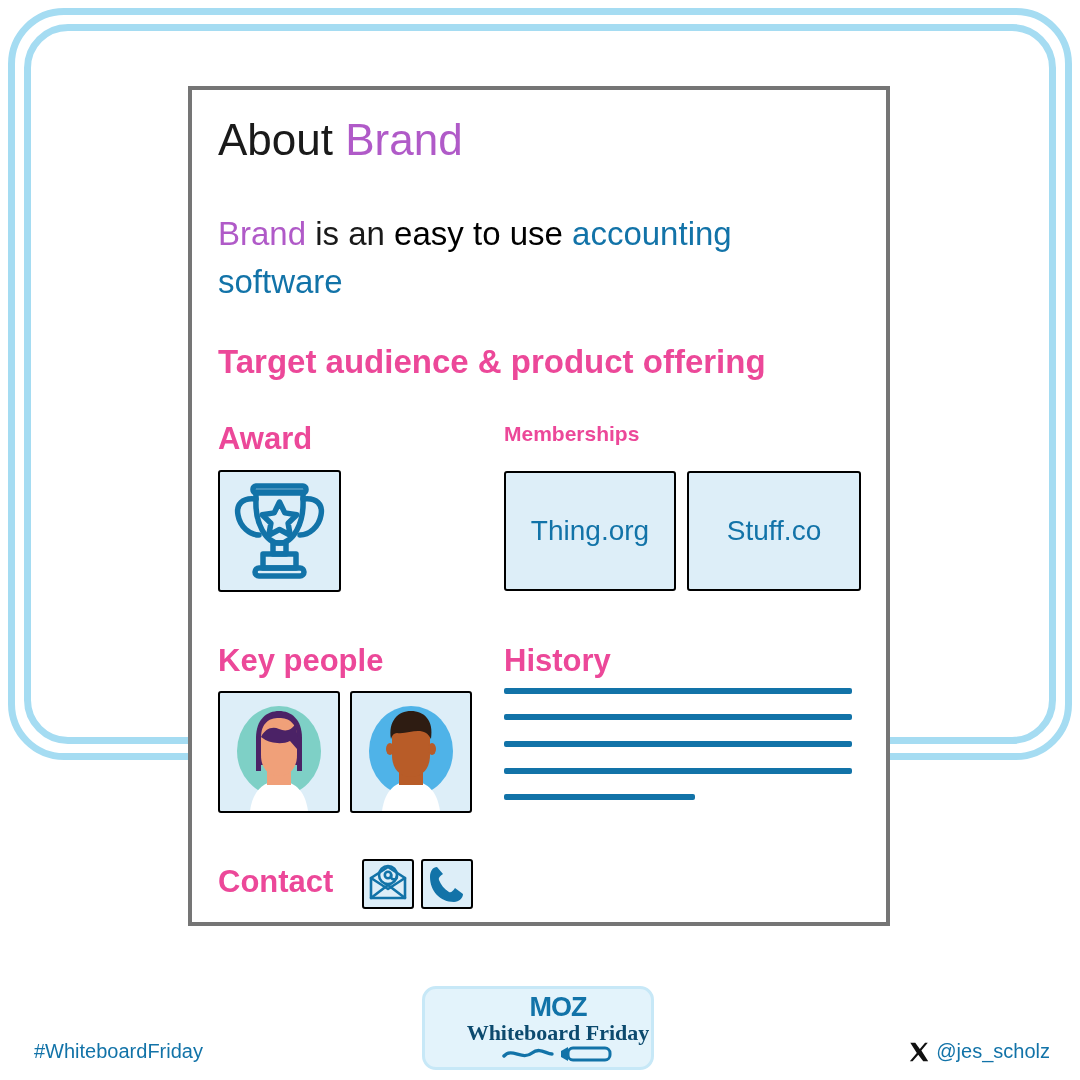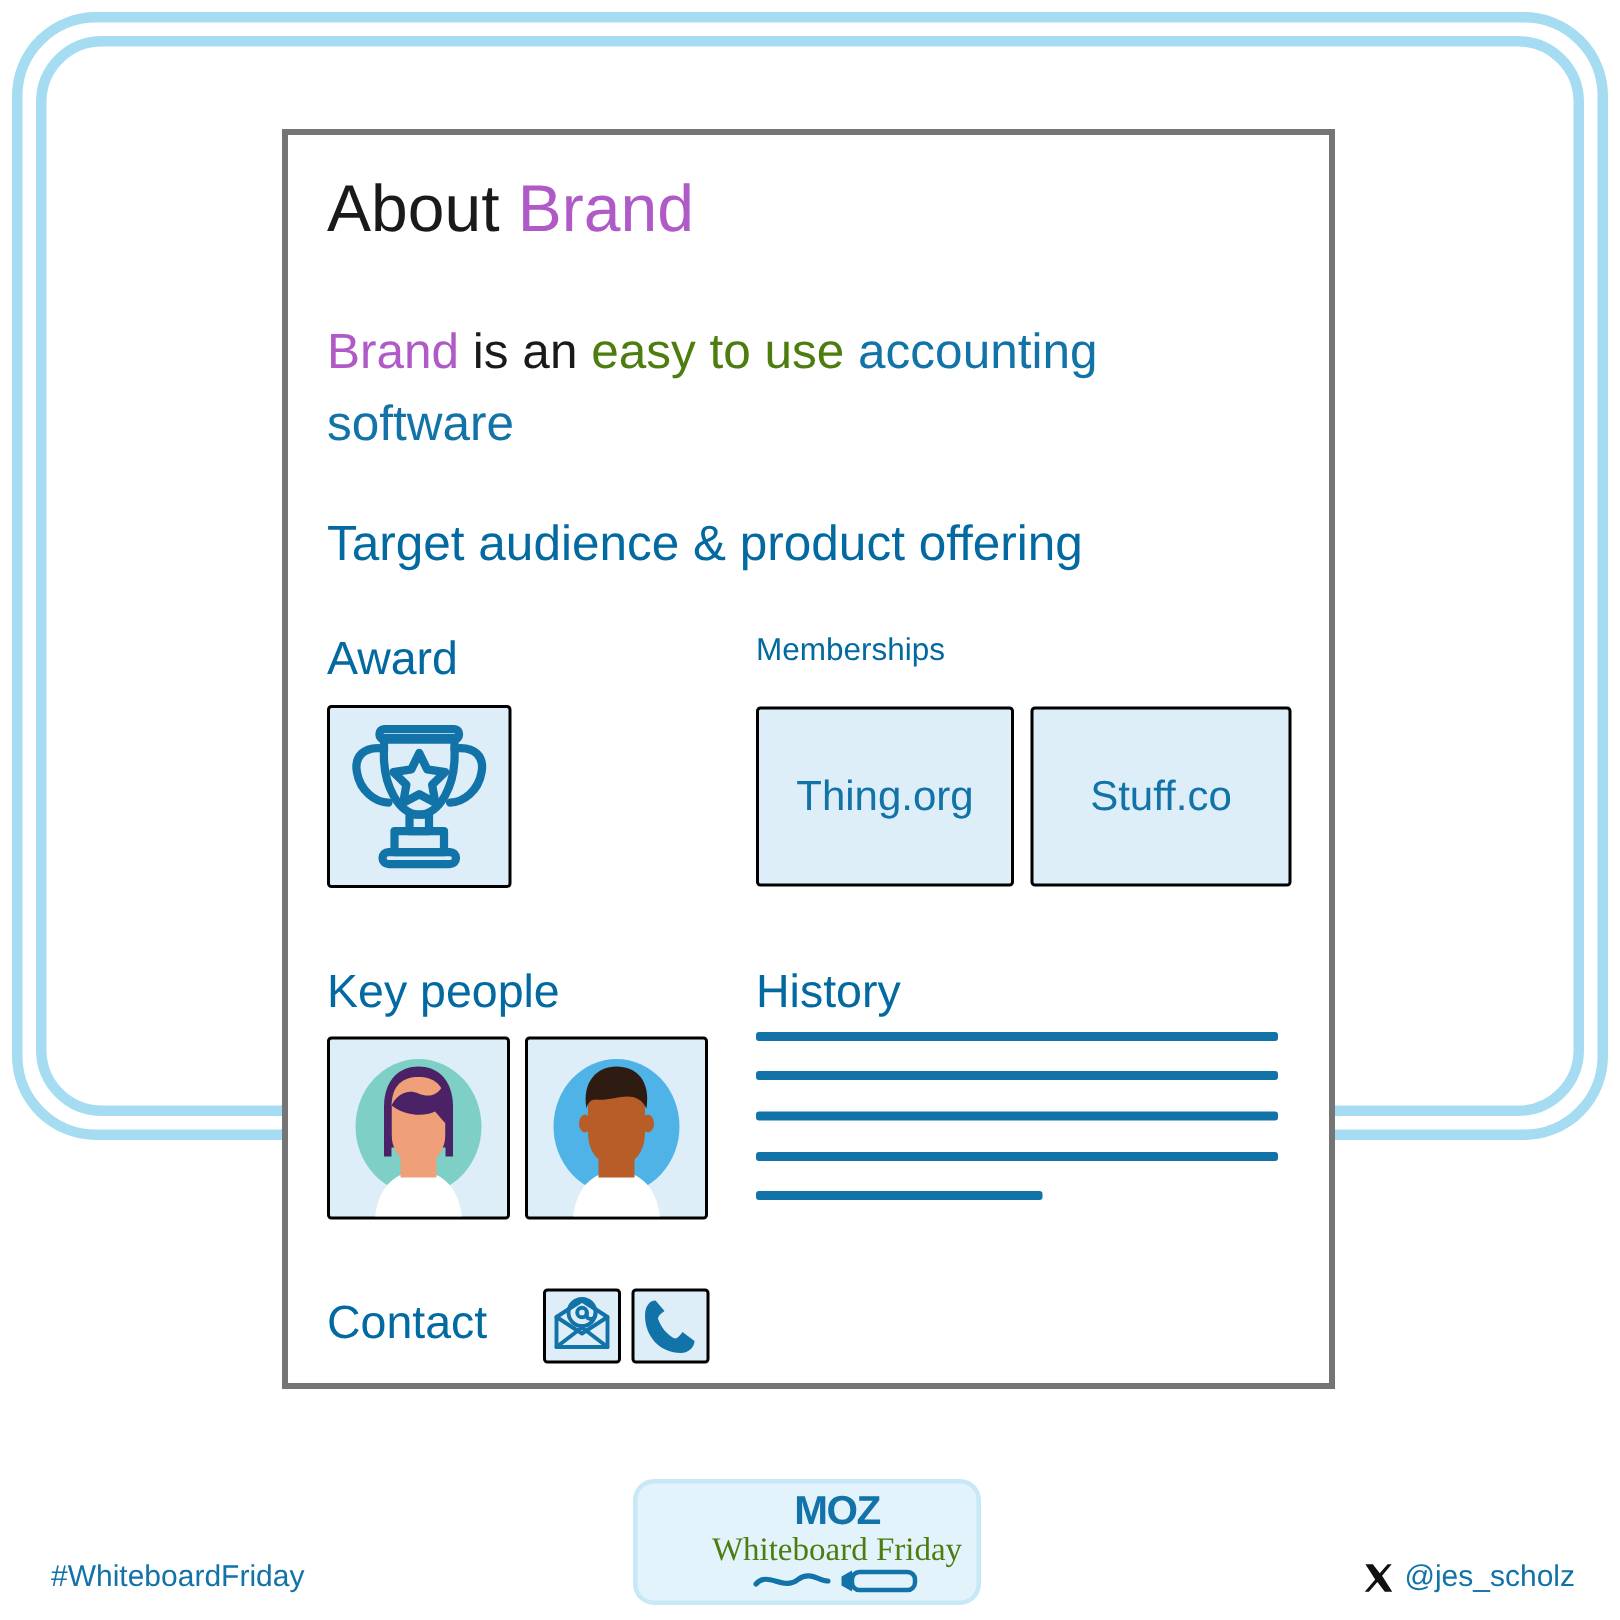--- a/index.html
+++ b/index.html
@@ -50,7 +50,7 @@
     color:#1a1a1a;
   }
   .tagline .brand{color:#b05ac8;}
-  .tagline .attr{color:#4d7c0f;text-align:center;}
+  .tagline .attr{color:#000000;text-align:center;}
   .tagline .cat{color:#1273a8;}
 
   .section-purple{

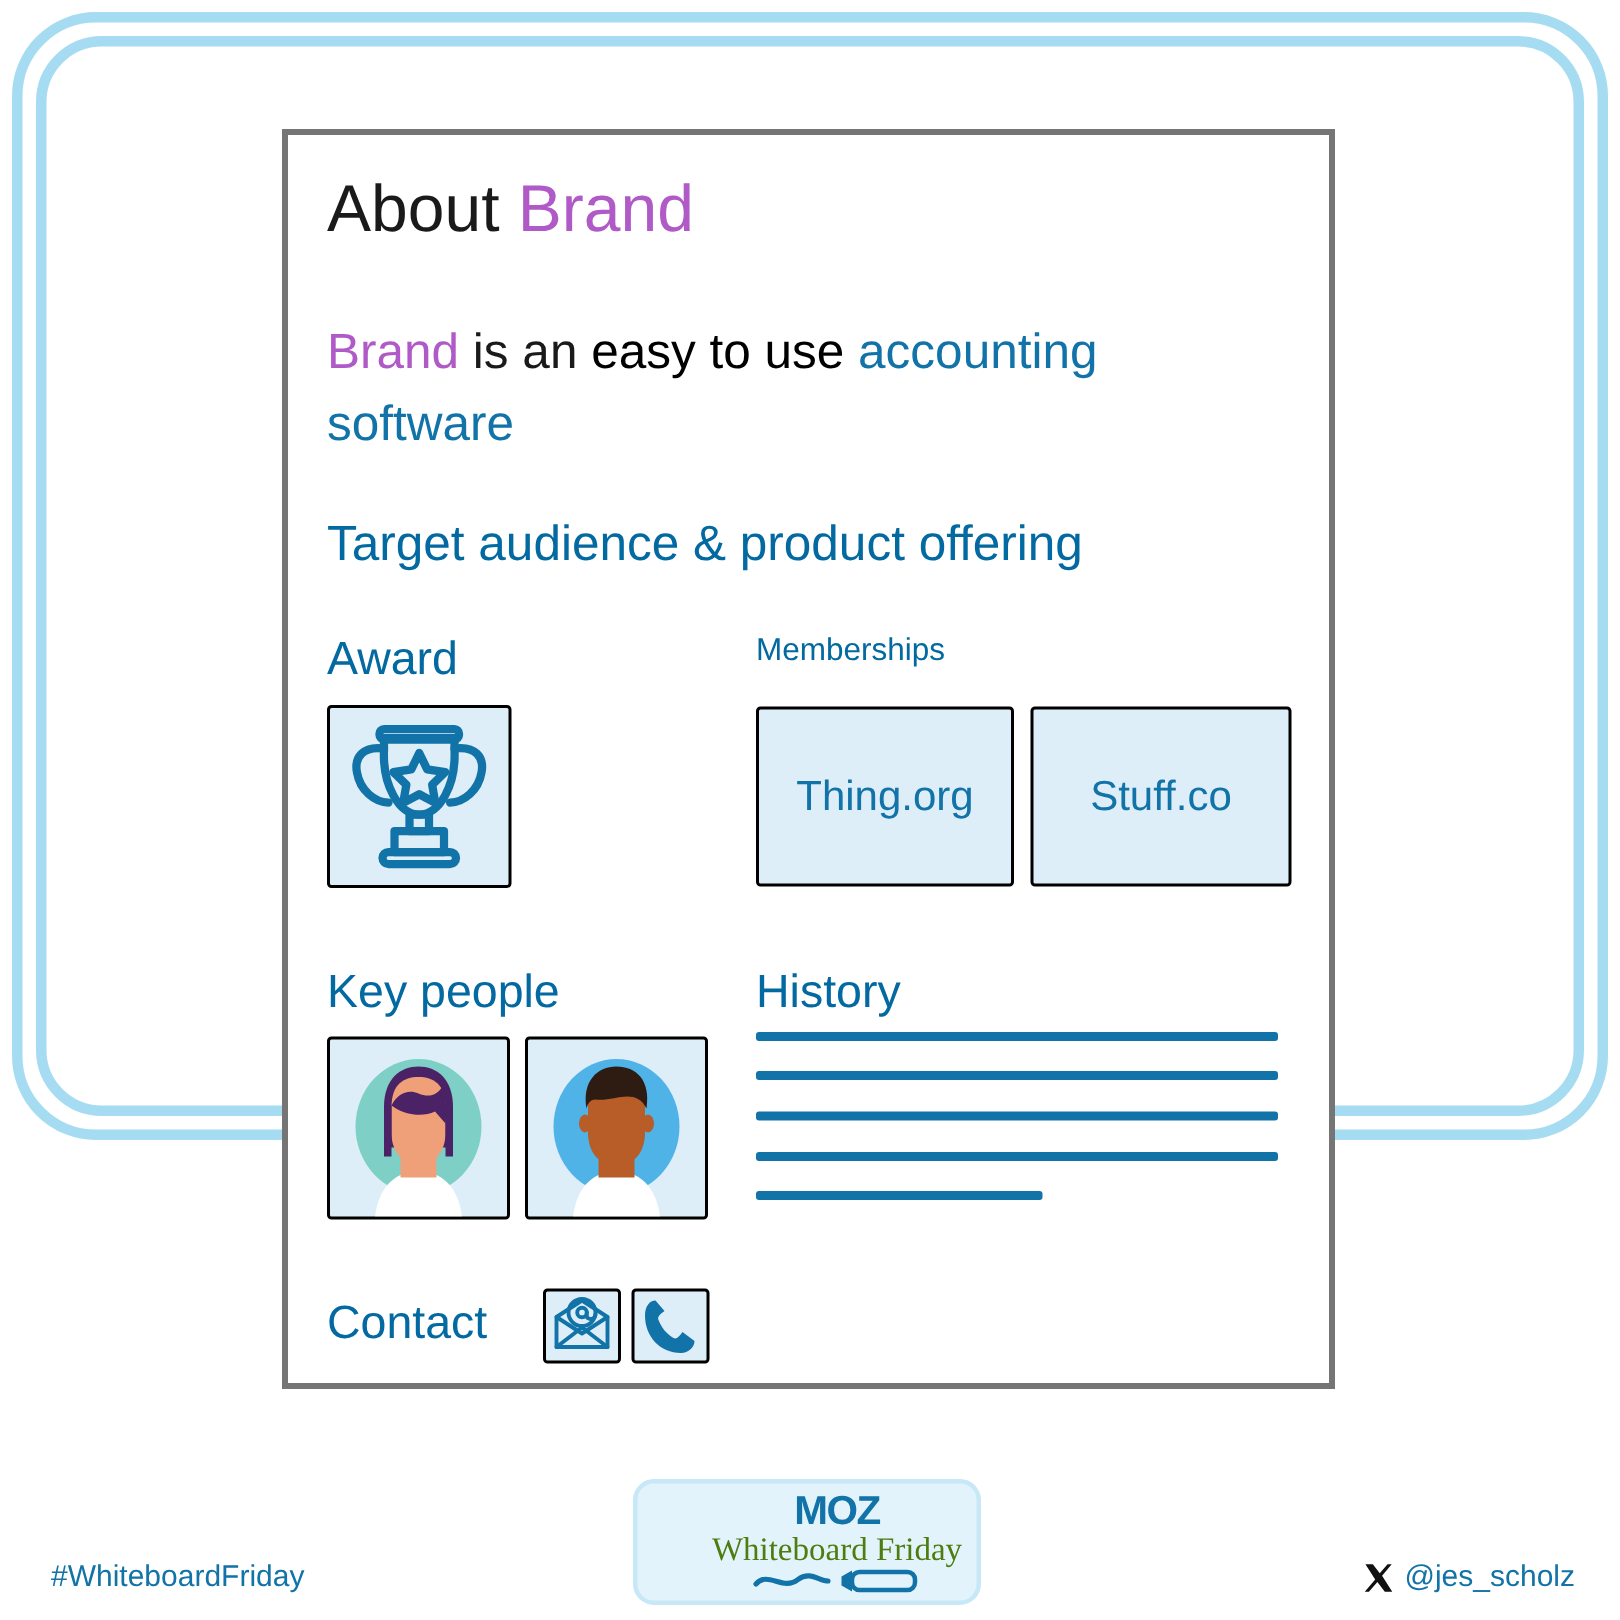--- a/index.html
+++ b/index.html
@@ -54,10 +54,11 @@
   .tagline .cat{color:#1273a8;}
 
   .section-purple{
-    color:#0369a1;
+    color:#ec4899;
     position:absolute;
     line-height:1;
     white-space:nowrap;
+    font-weight:bold;
   }
   .target-line{left:26px;top:255px;font-size:33px;}
   .lbl-award{left:26px;top:333px;font-size:31px;}

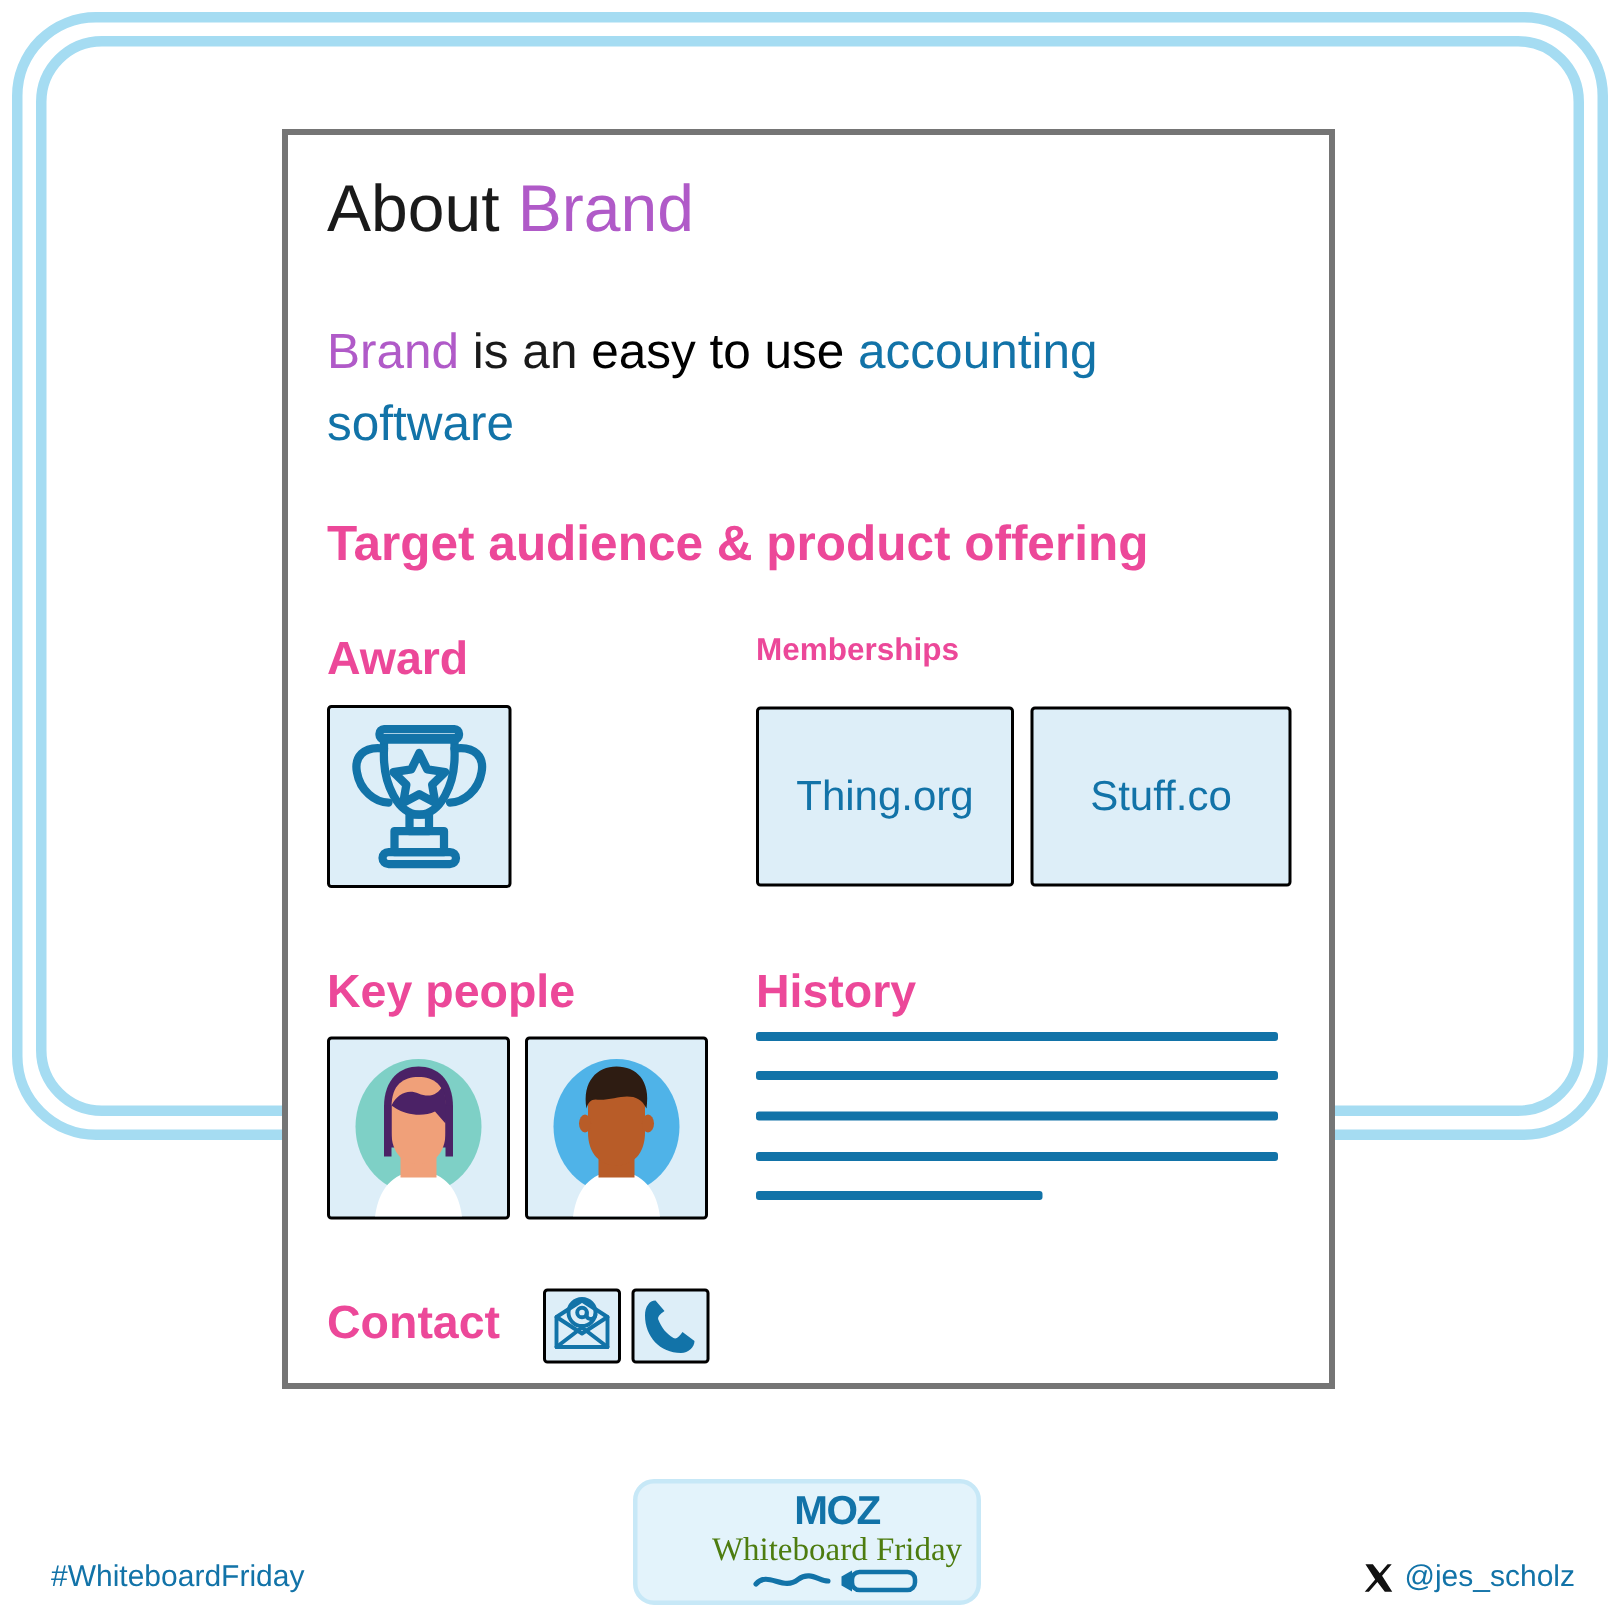--- a/index.html
+++ b/index.html
@@ -129,7 +129,7 @@
   }
   .moz-sub{
     font-family:"Liberation Serif", serif;
-    font-size:22px;color:#4d7c0f;line-height:1;font-weight:normal;
+    font-size:22px;color:#0c4a6e;line-height:1;font-weight:bold;
   }
 </style>
 </head>

